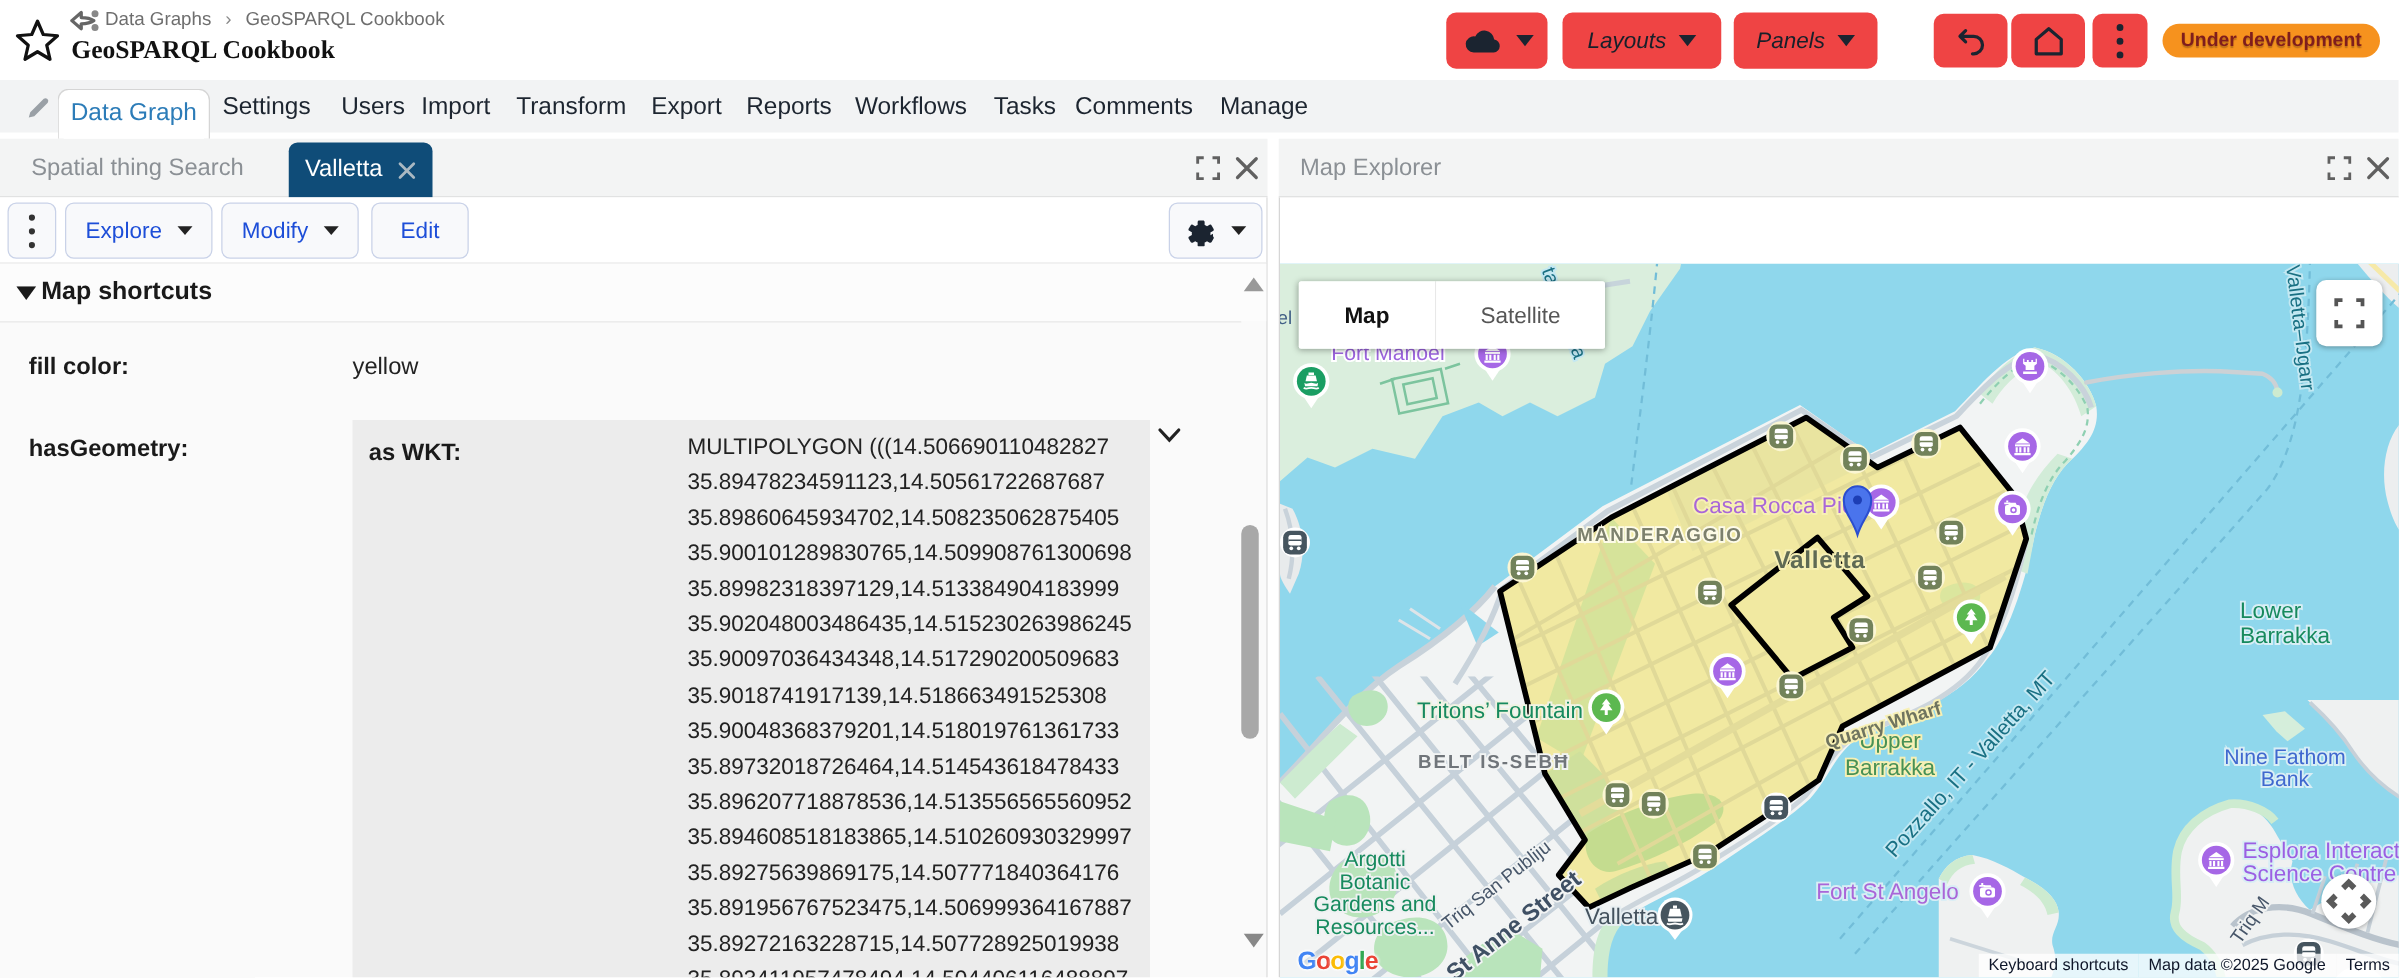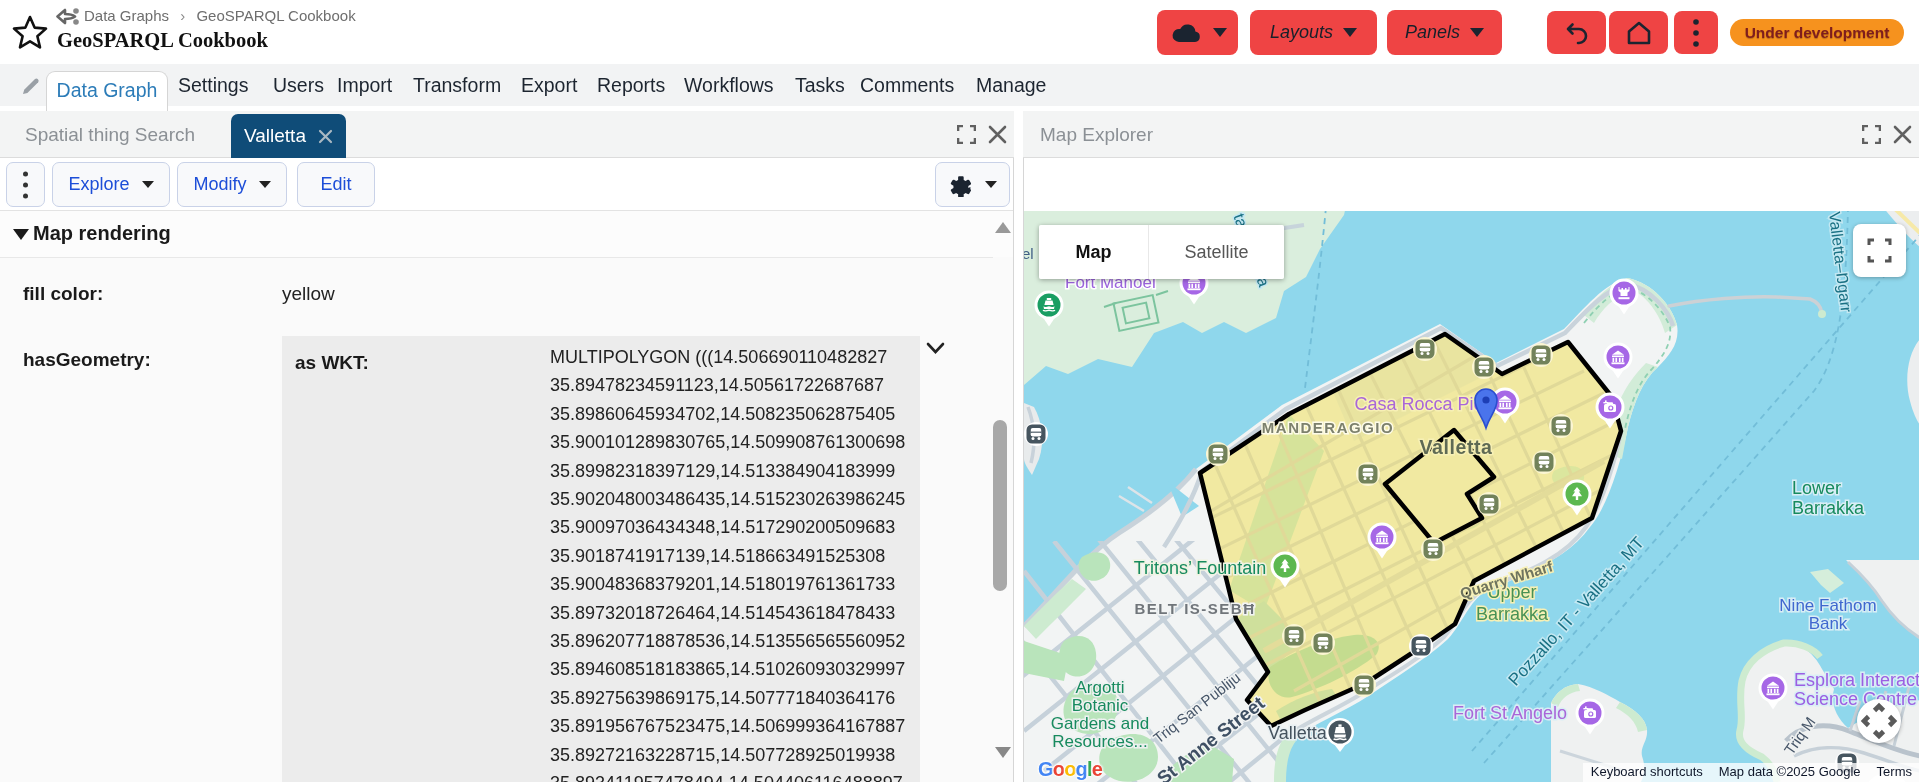--- a/index.html
+++ b/index.html
@@ -144,7 +144,7 @@
     <svg class="abs" style="left:13px;top:18px" width="16" height="12" viewBox="0 0 16 12">
         <path d="M0 0 H16 L8 11 Z" fill="#1a1a1a"></path>
       </svg>
-    <div id="mr">Map rendering</div>
+    <div id="mr">Map shortcuts</div>
     <div id="mrline"></div>
     <div class="lbl" style="top:72px;">fill color:</div>
     <div class="abs" style="left:282px;top:72px;font-size:19px;color:#222;">yellow</div>

